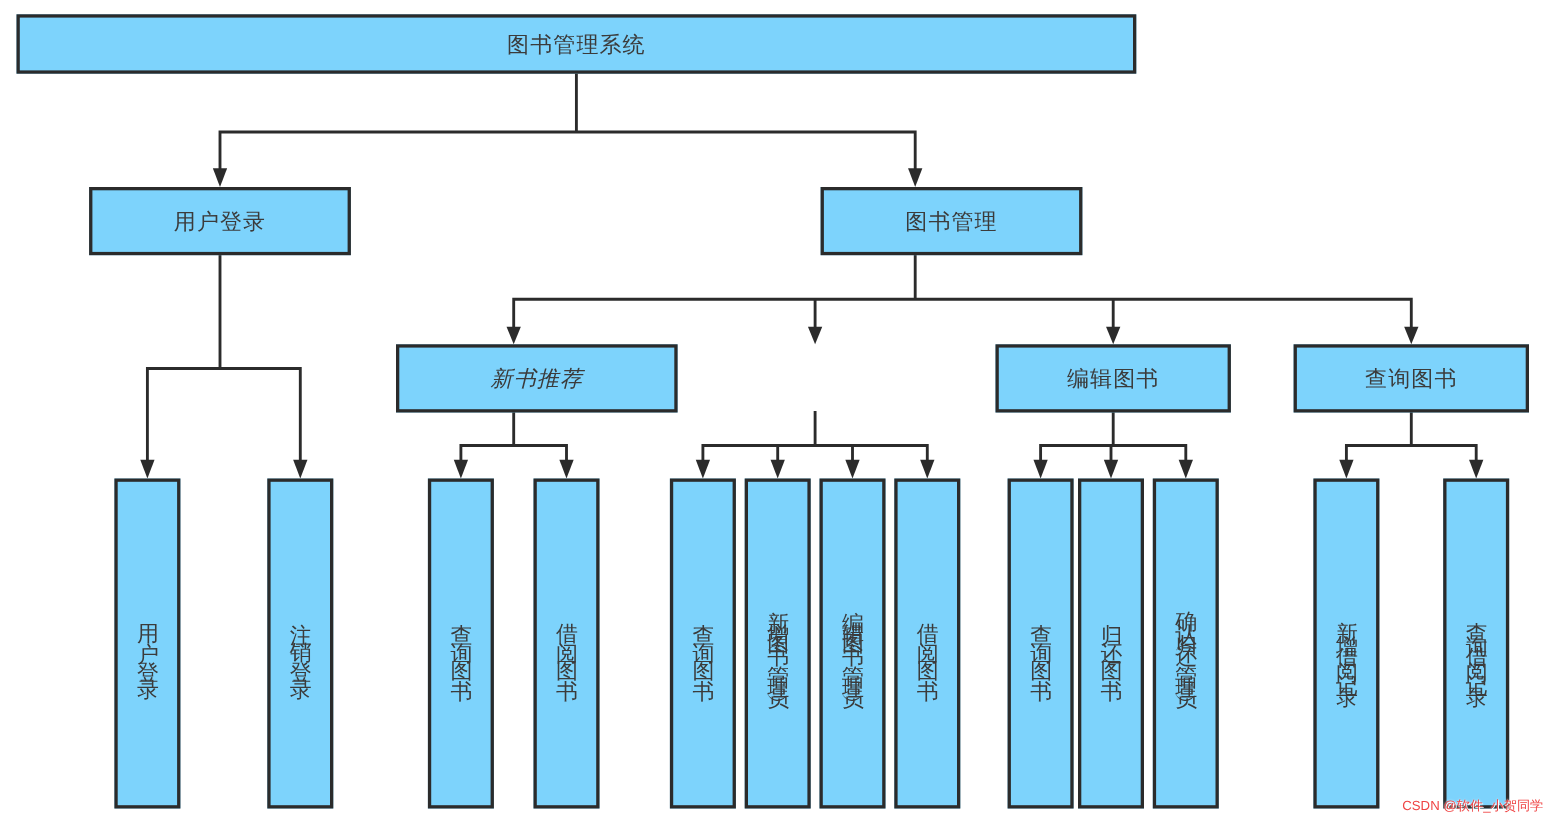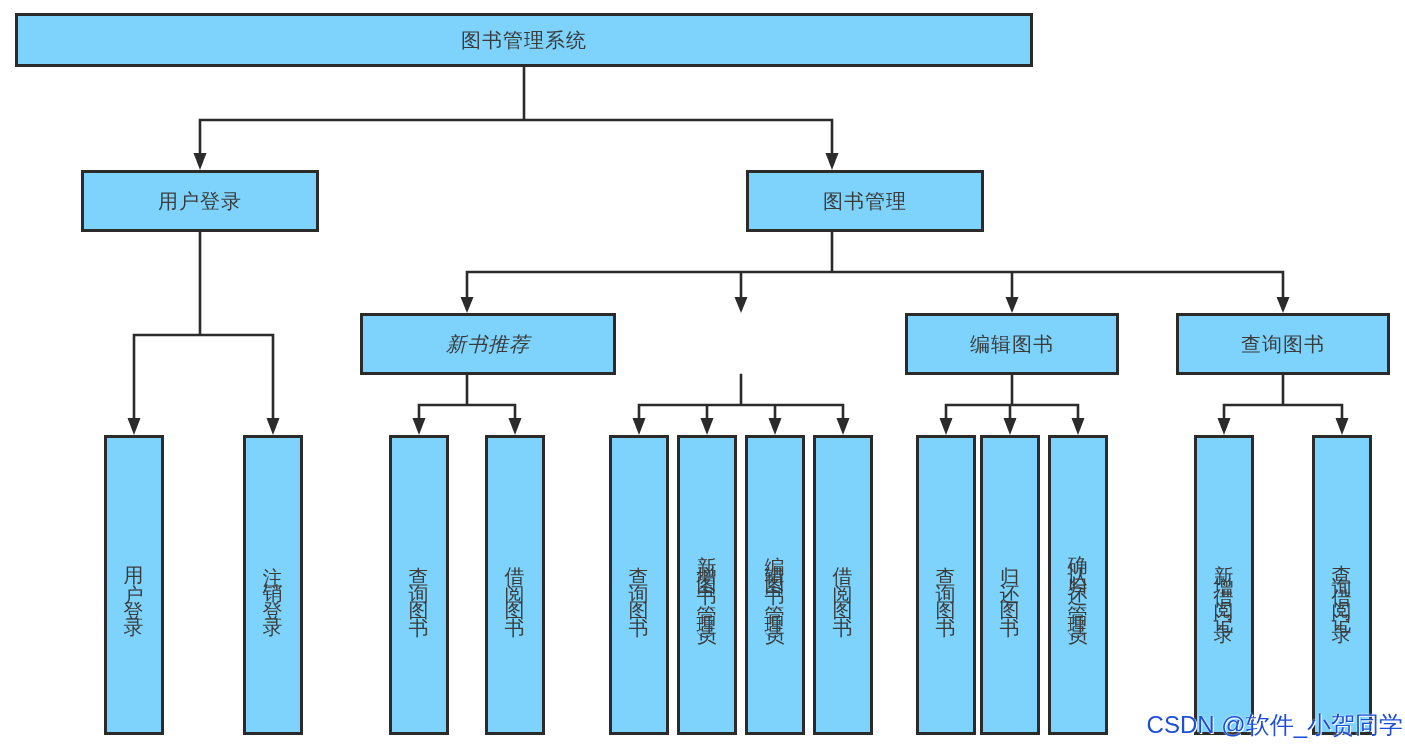--- a/index.html
+++ b/index.html
@@ -56,8 +56,8 @@
     position: absolute;
     right: 2px;
     bottom: 6px;
-    font-size: 24px;
-    color: #1d4ed8;
+    font-size: 12px;
+    color: #ef4444;
     text-shadow: 0 0 2px #ffffff, 1px 1px 0 #ffffff;
     z-index: 5;
     white-space: nowrap;

